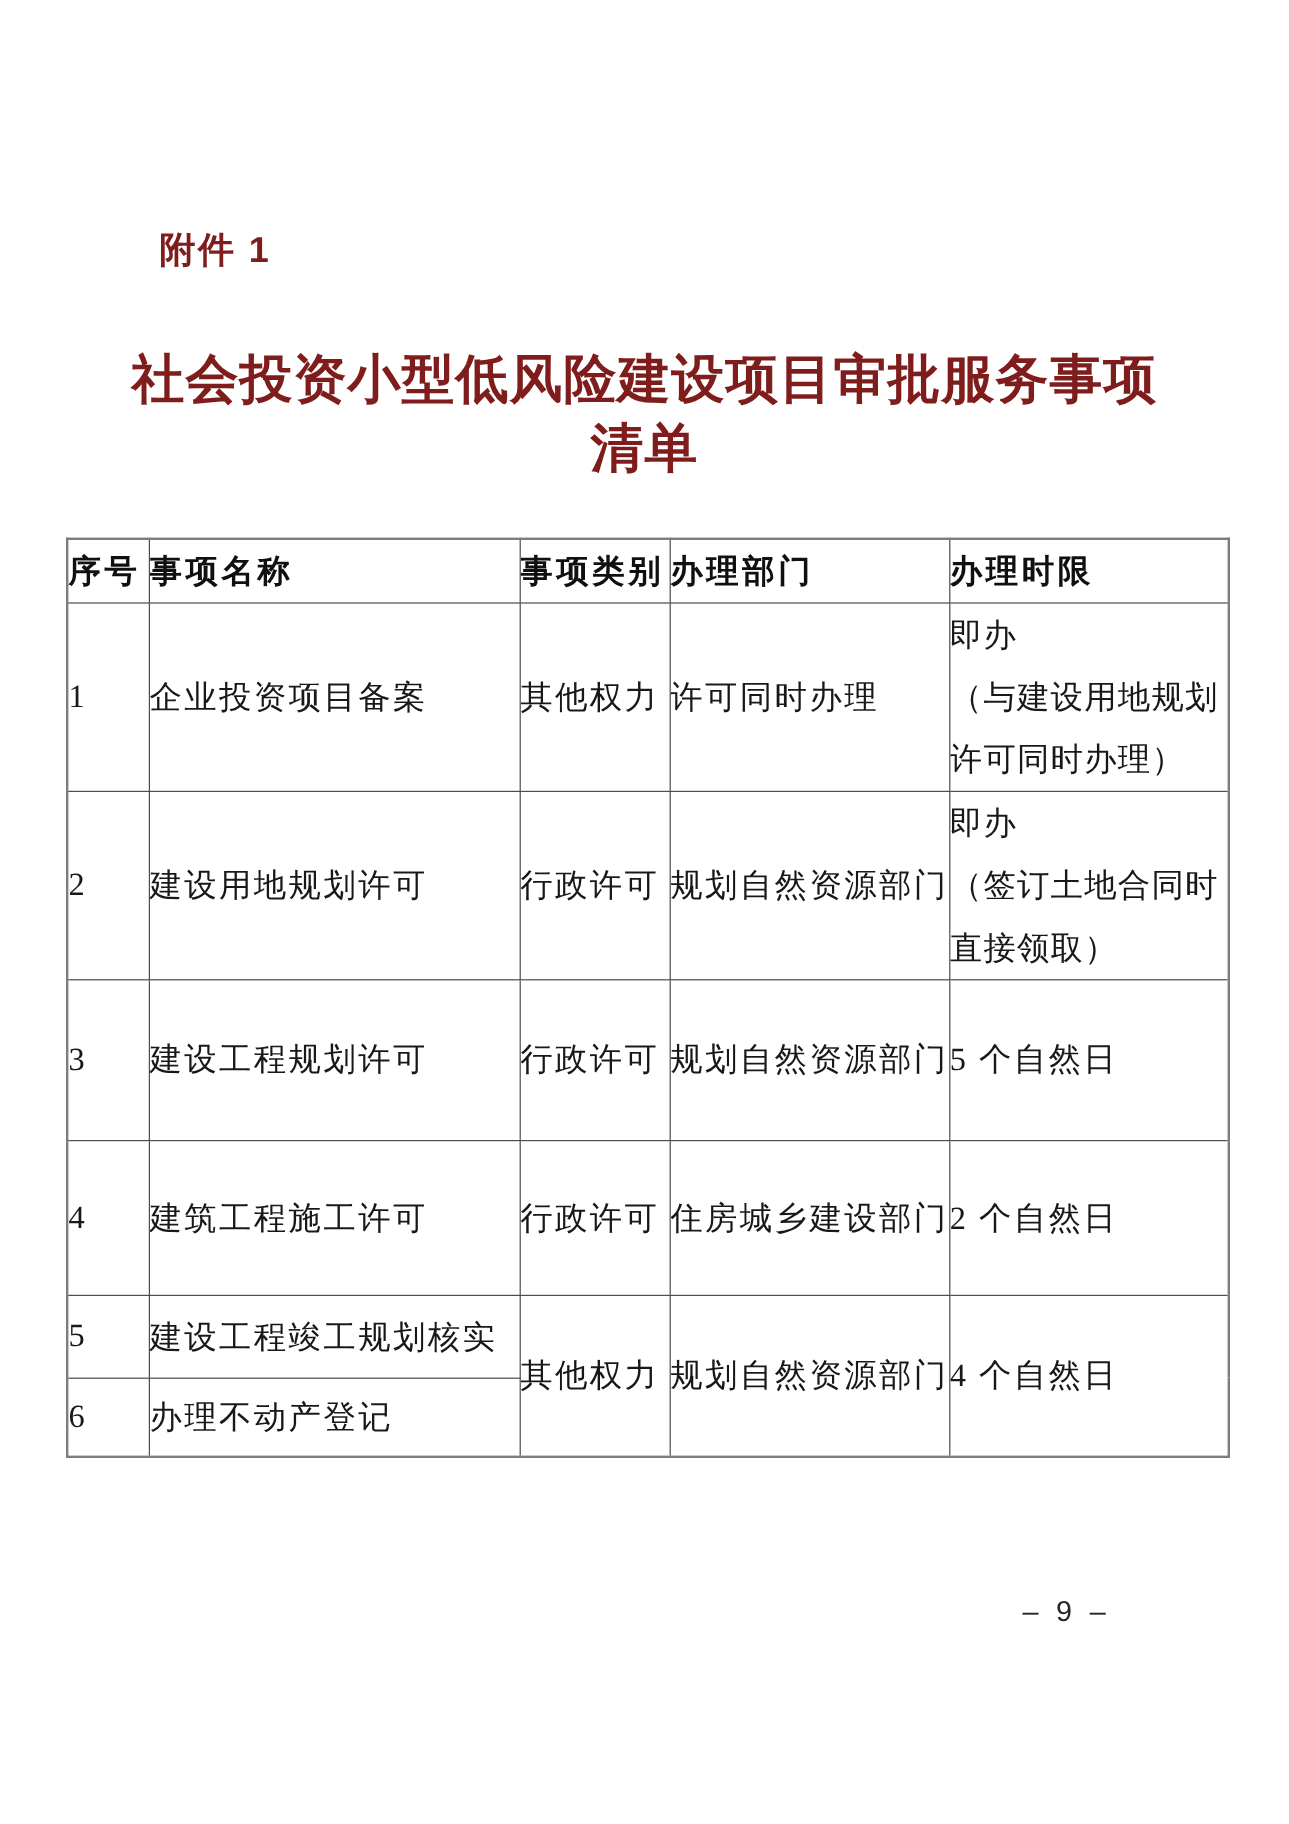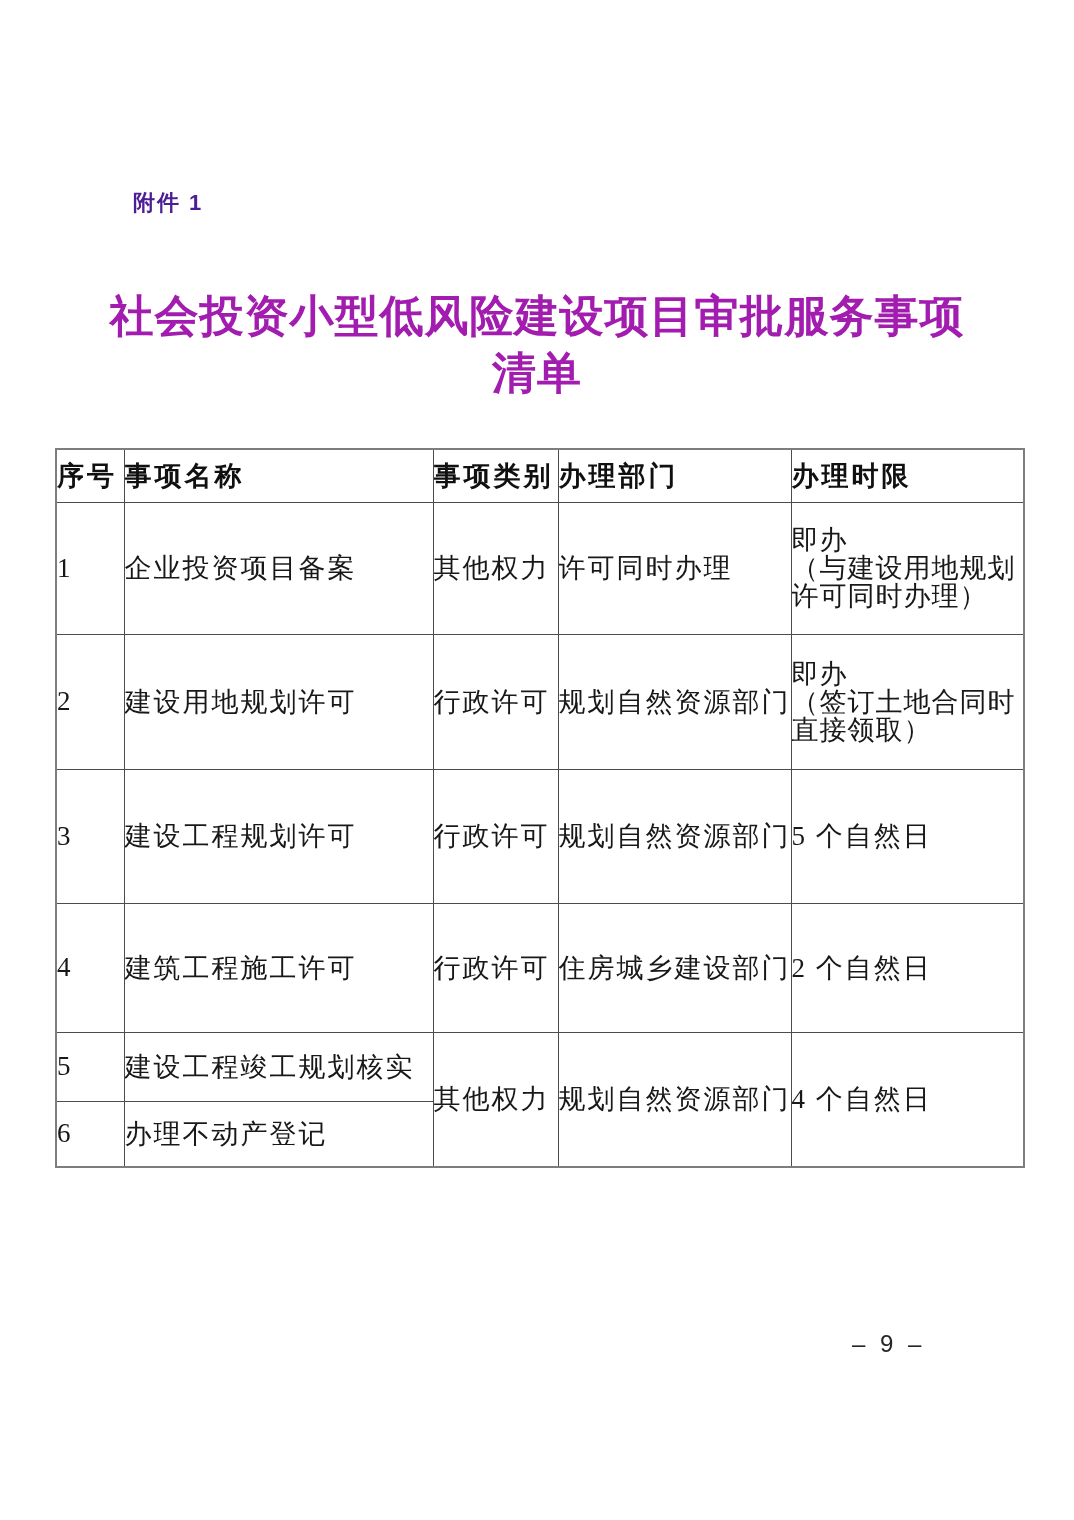--- a/index.html
+++ b/index.html
@@ -19,9 +19,9 @@
     top: 188px;
     font-family: "Liberation Sans", "DejaVu Sans", sans-serif;
     font-weight: bold;
-    font-size: 22px;
+    font-size: 30px;
     letter-spacing: 2px;
-    color: #4c1d95;
+    color: #7f1d1d;
   }
   .doc-title {
     position: absolute;

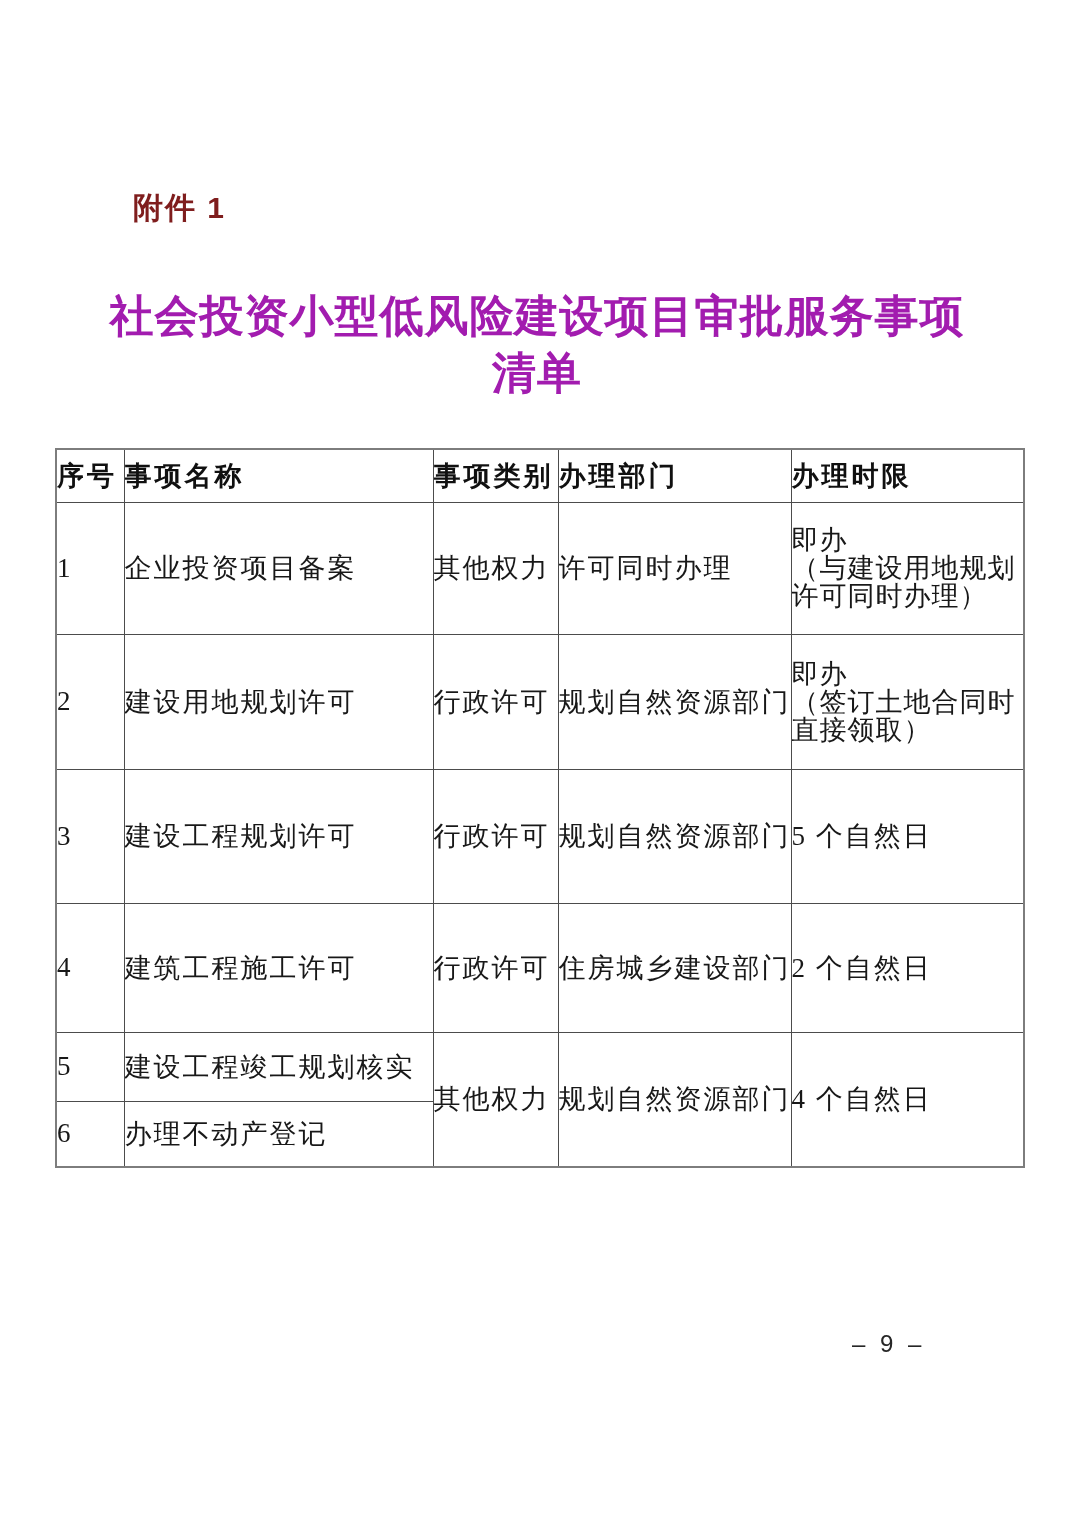--- a/index.html
+++ b/index.html
@@ -34,7 +34,7 @@
     font-size: 44px;
     line-height: 57px;
     letter-spacing: 1px;
-    color: #a21caf;
+    color: #7f1d1d;
   }
   table.items-table {
     position: absolute;

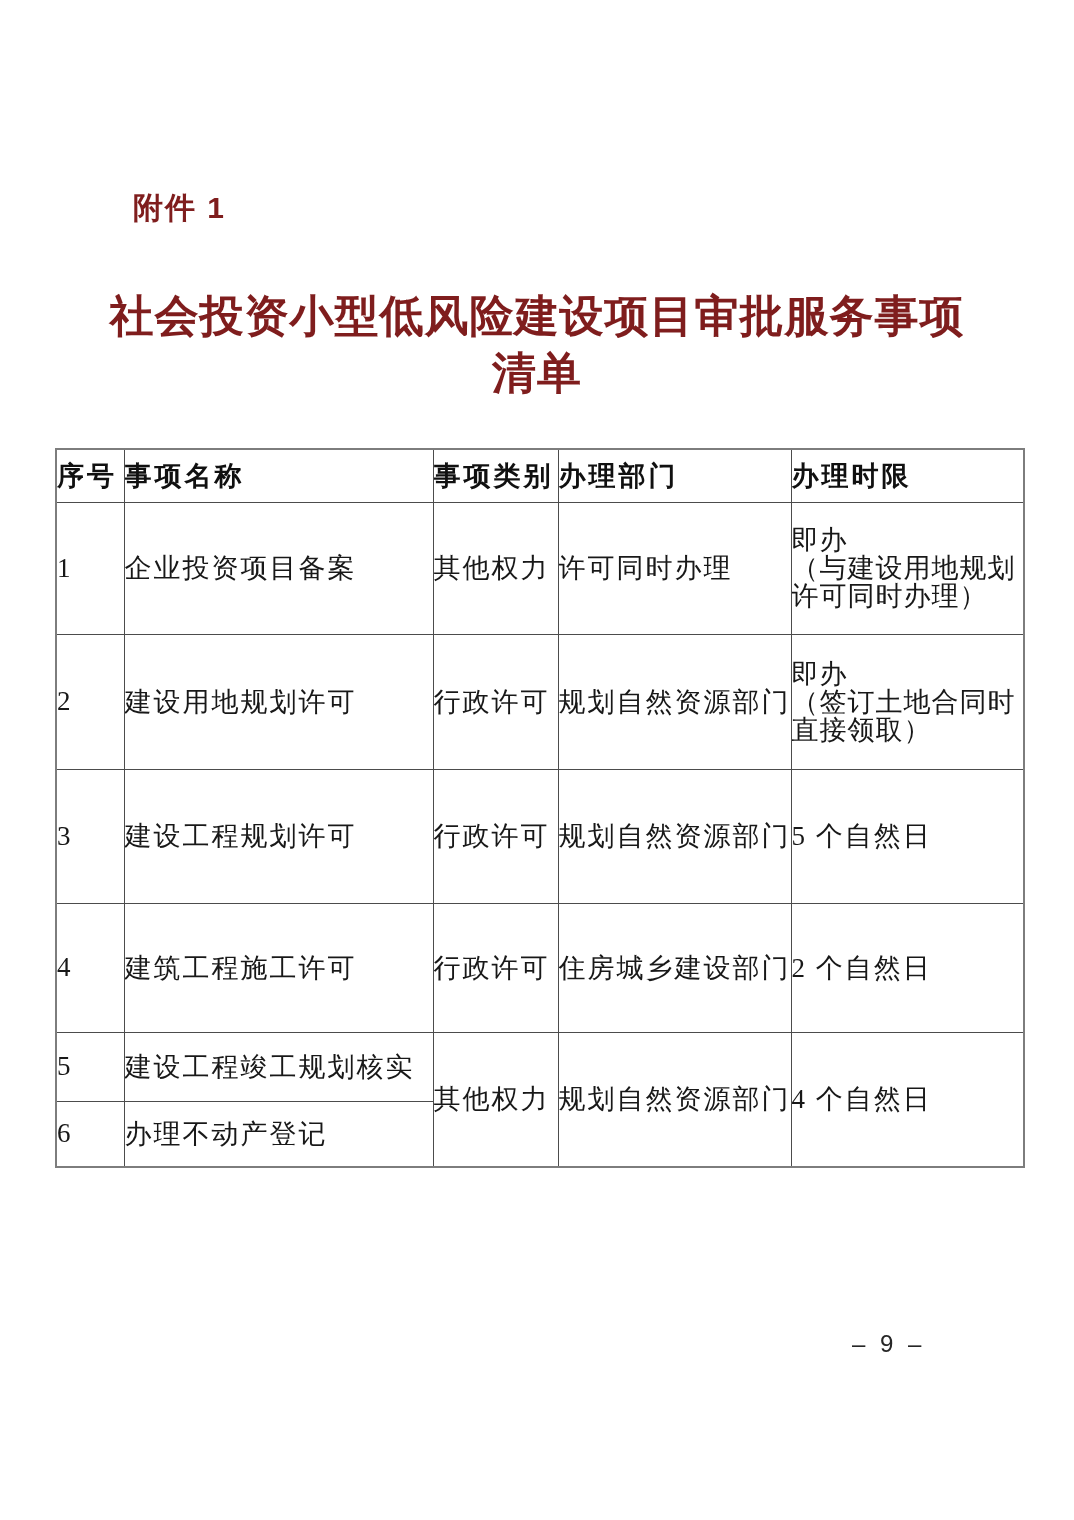--- a/index.html
+++ b/index.html
@@ -74,7 +74,7 @@
   tr.row-6 { height: 66px; }
   td.cell-multiline {
     white-space: pre-line;
-    line-height: 28px;
+    line-height: 52px;
     letter-spacing: 1px;
     margin-top: 15px;
   }

